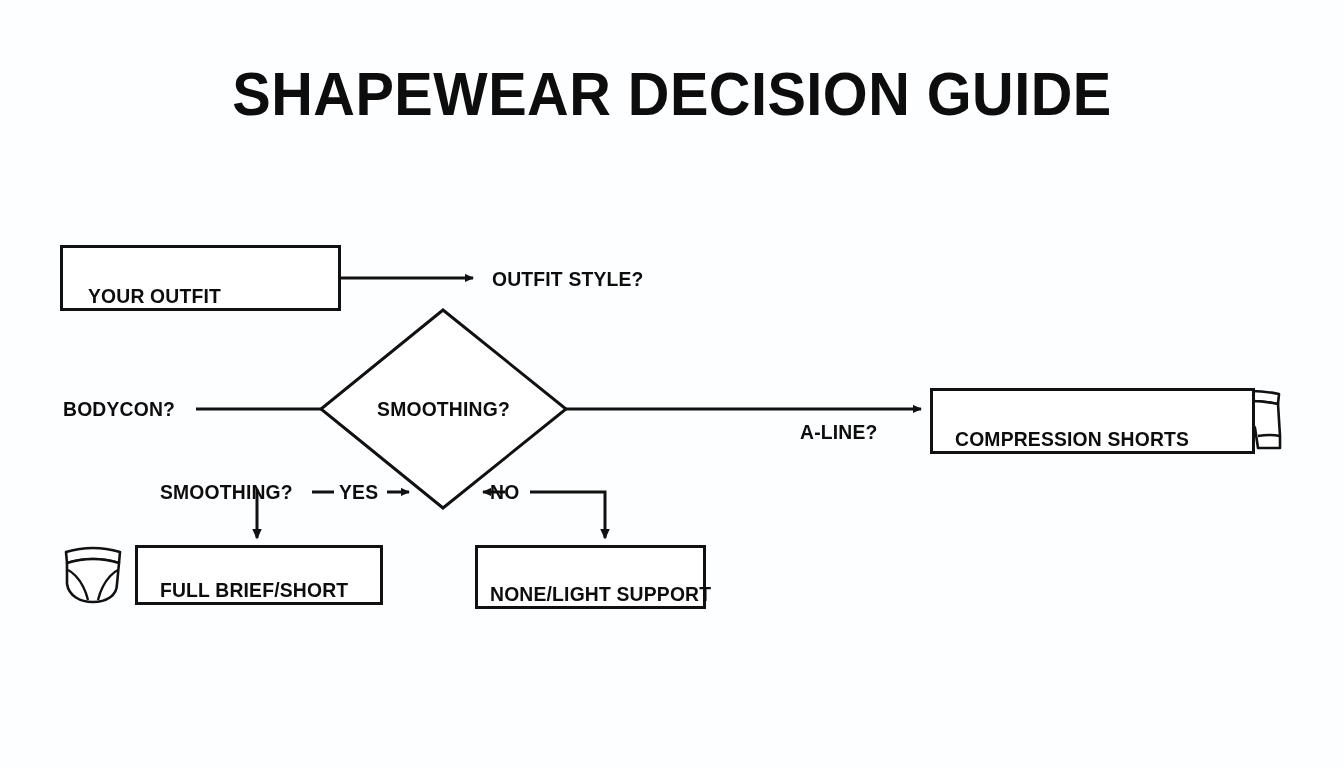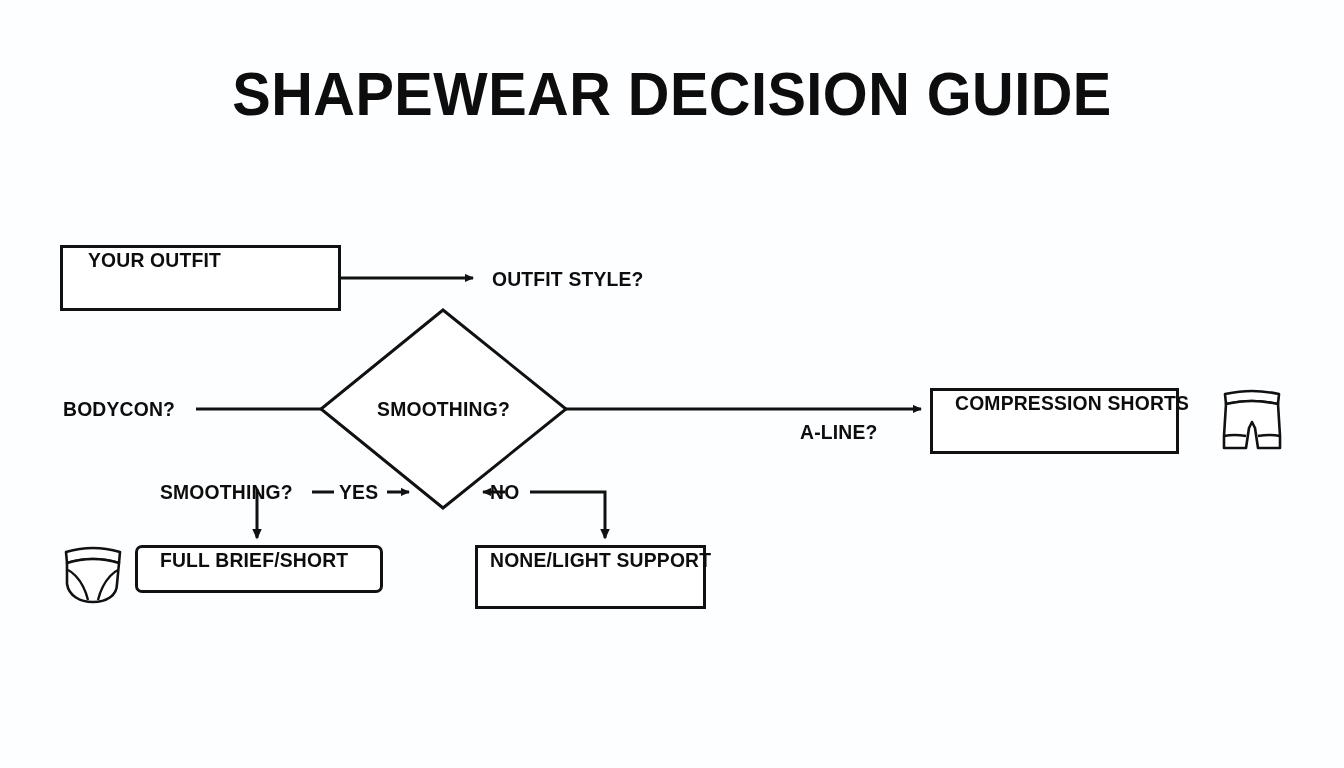--- a/index.html
+++ b/index.html
@@ -42,7 +42,7 @@
     border: 3px solid #111111;
     background: #ffffff;
     display: flex;
-    align-items: flex-start;
+    align-items: flex-end;
   }
   .node-label {
     font-family: "Liberation Sans", sans-serif;

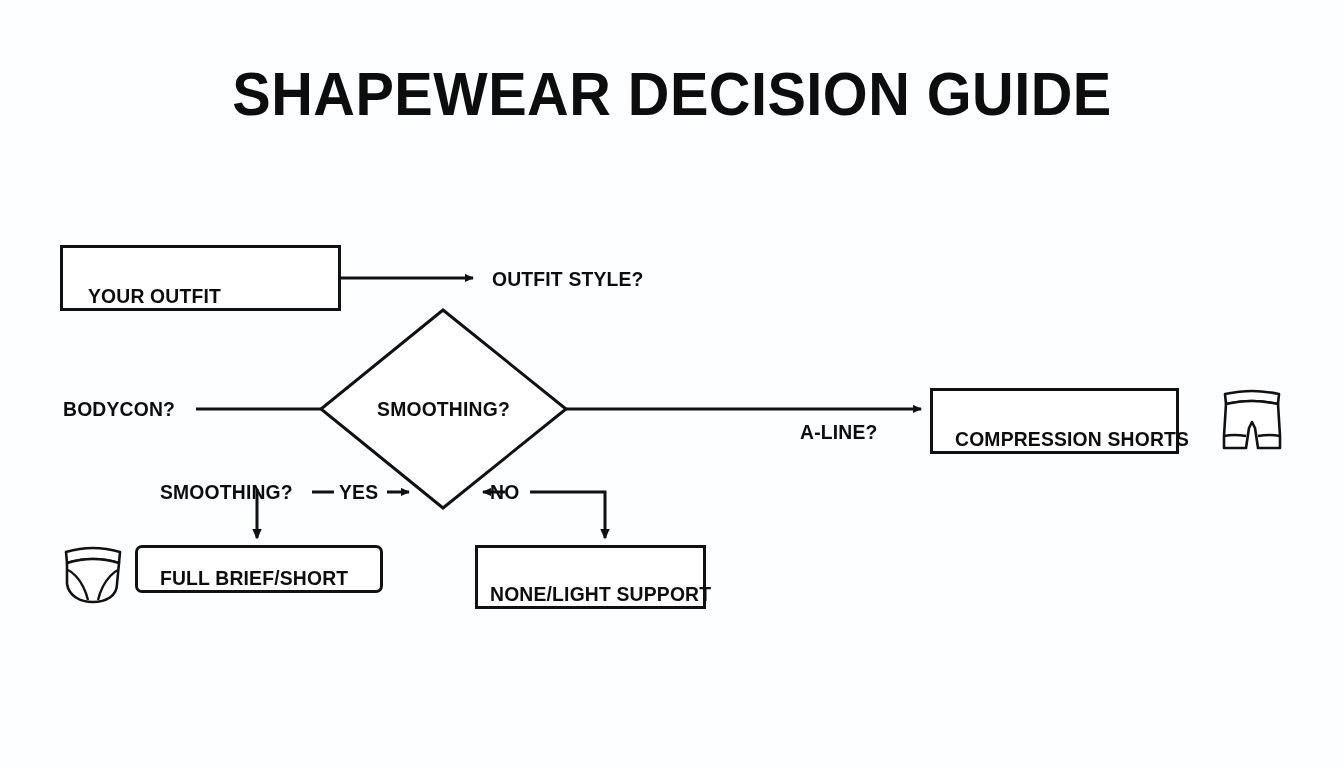--- a/index.html
+++ b/index.html
@@ -142,7 +142,7 @@
 
 <div class="diamond-label" style="left:321px; top:397px; width:245px;">SMOOTHING?</div>
 
-<div class="node-box" style="left:930px; top:388px; width:249px; height:66px; padding-left:22px;">
+<div class="node-box" style="left:930px; top:388px; width:325px; height:66px; padding-left:22px;">
   <span class="node-label">COMPRESSION SHORTS</span>
 </div>
 

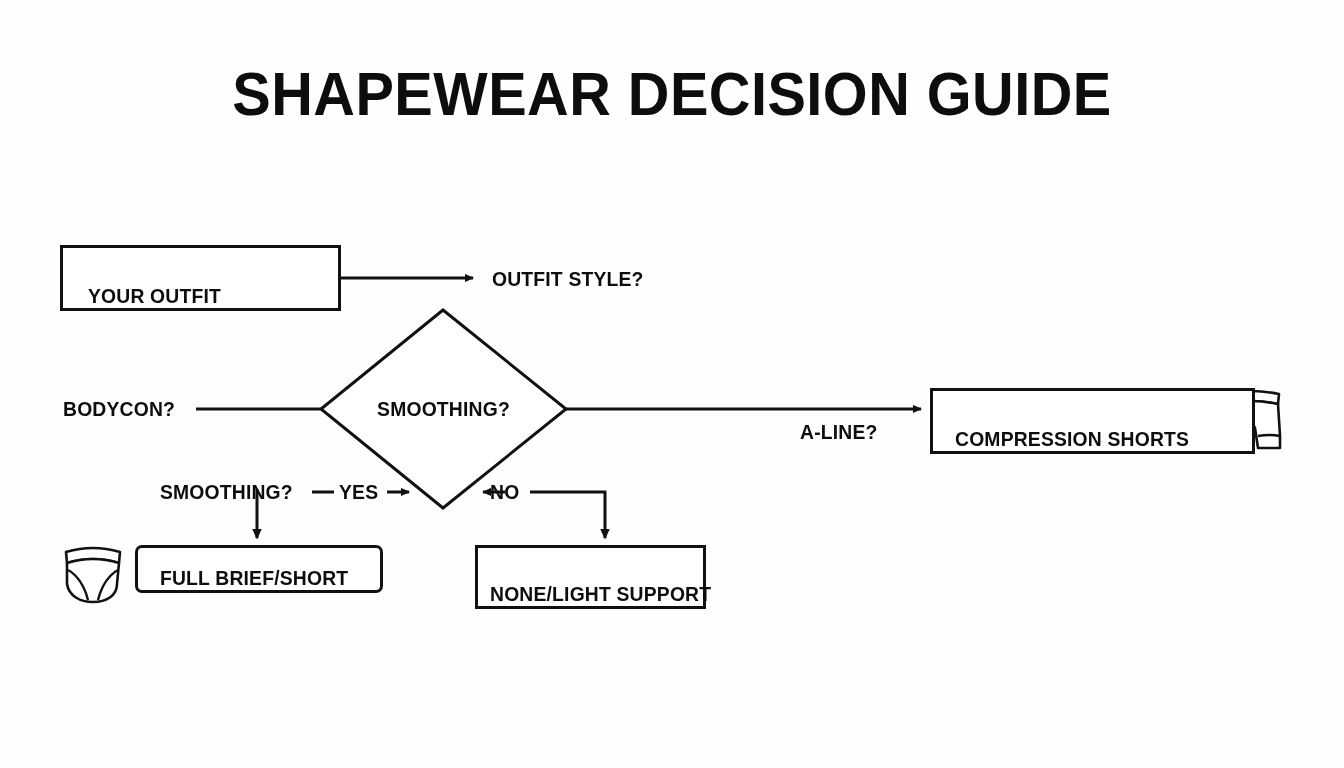--- a/index.html
+++ b/index.html
@@ -146,7 +146,7 @@
   <span class="node-label">COMPRESSION SHORTS</span>
 </div>
 
-<div class="node-box" style="left:135px; top:545px; width:248px; height:48px; padding-left:22px;border-radius:7px;">
+<div class="node-box" style="left:135px; top:545px; width:248px; height:60px; padding-left:22px;">
   <span class="node-label">FULL BRIEF/SHORT</span>
 </div>
 

